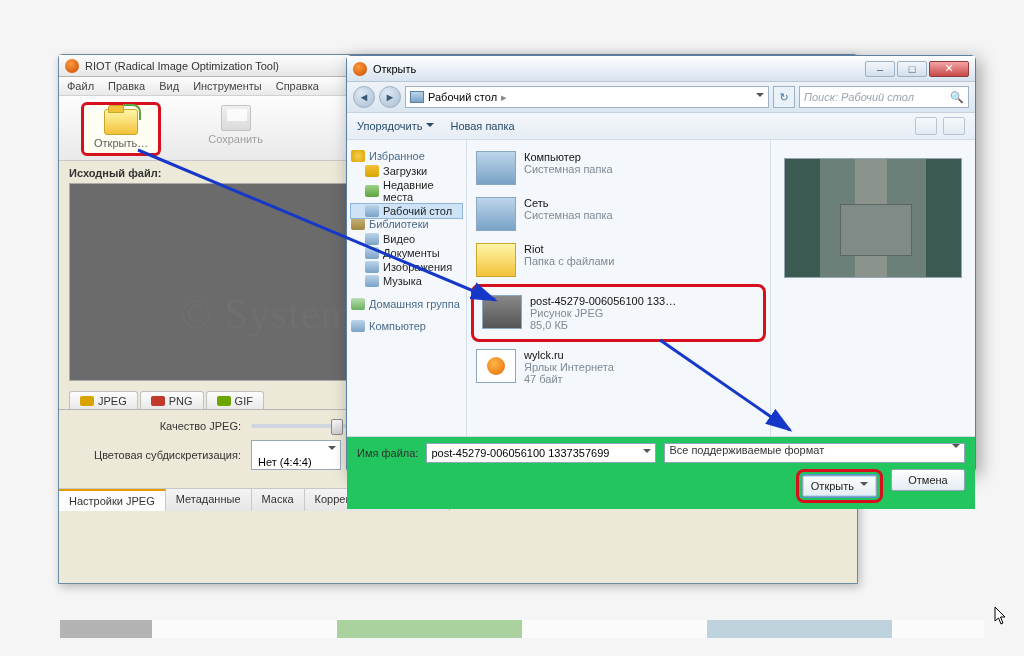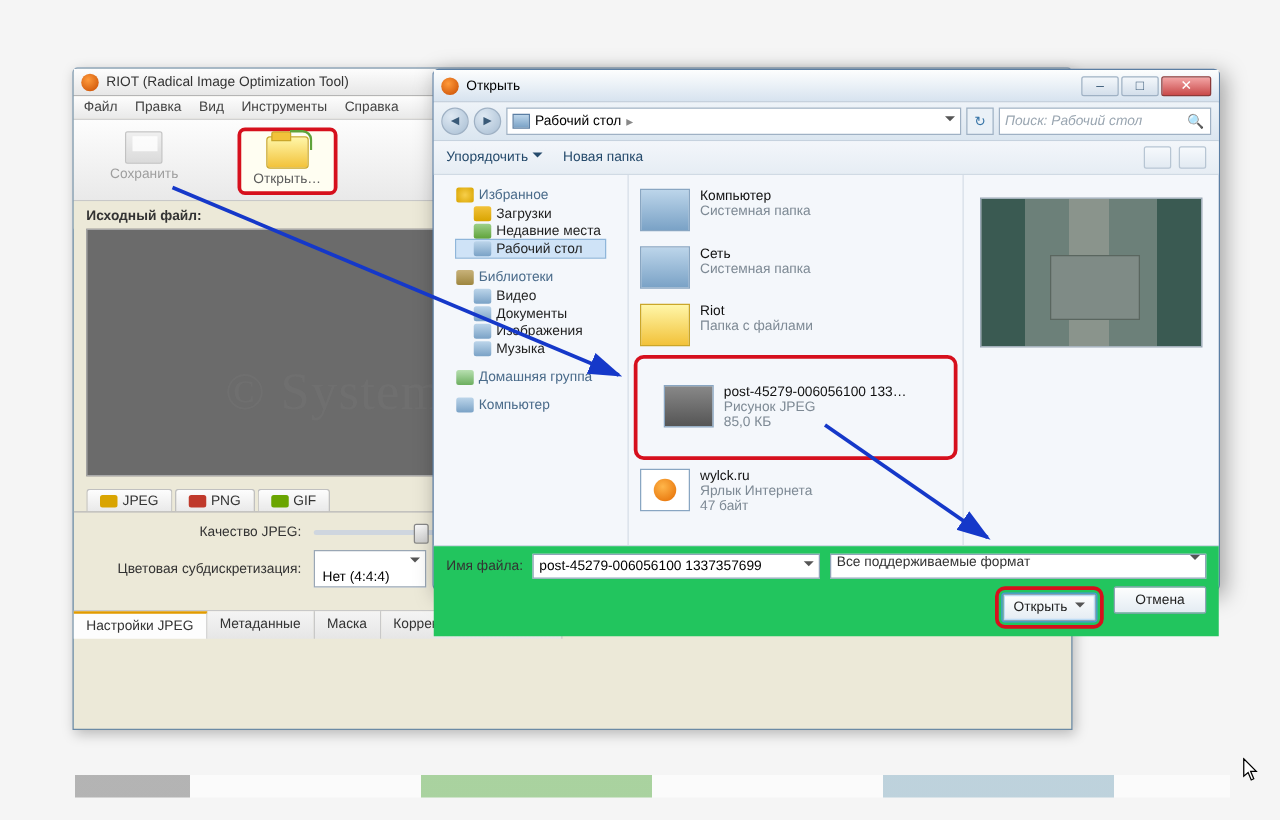--- a/index.html
+++ b/index.html
@@ -134,13 +134,13 @@
       <span>Справка</span>
     </div>
     <div class="toolbar">
+      <div class="tb-btn hl">
+        <div class="folder-ic"></div>
+        <span class="tb-label">Открыть…</span>
+      </div>
       <div class="tb-btn disabled">
         <div class="save-ic"></div>
         <span class="tb-label">Сохранить</span>
-      </div>
-      <div class="tb-btn hl">
-        <div class="folder-ic"></div>
-        <span class="tb-label">Открыть…</span>
       </div>
     </div>
     <div class="src-label">Исходный файл:</div>

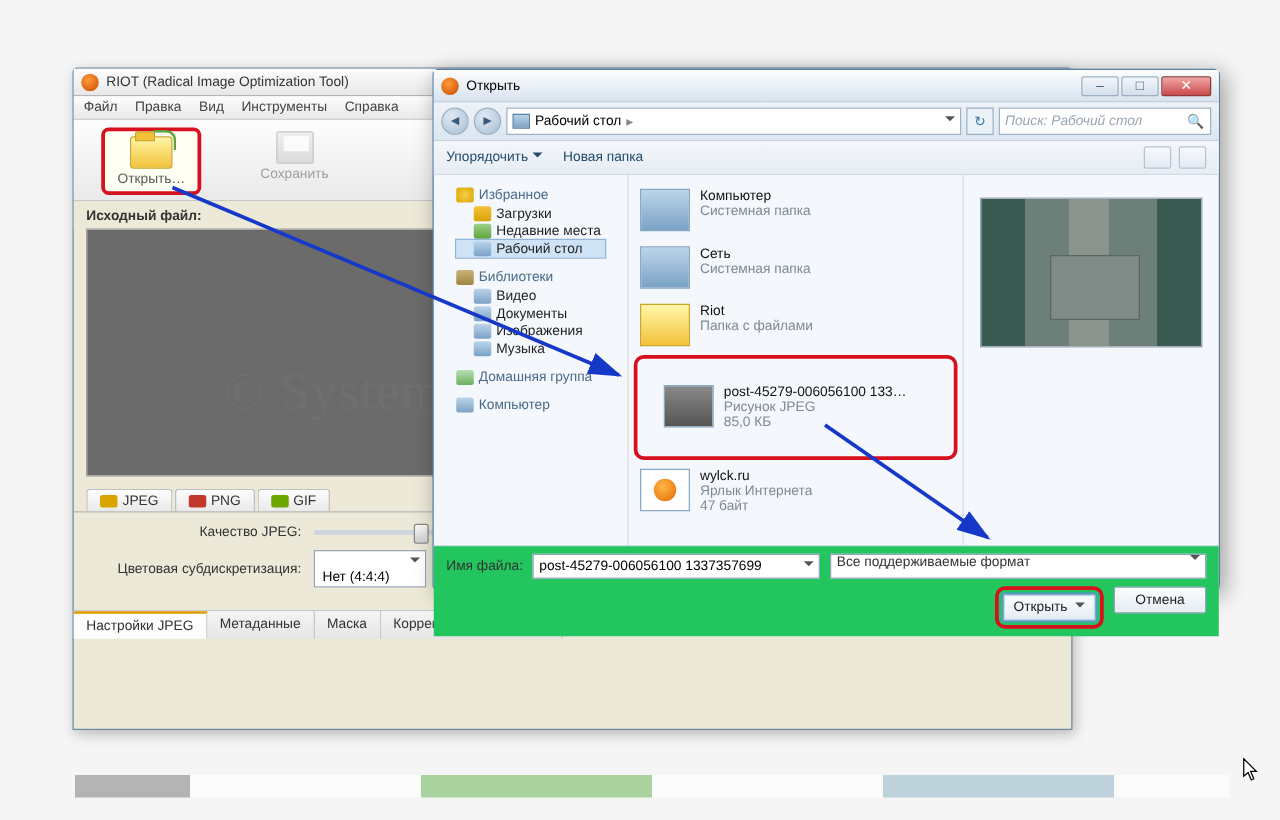--- a/index.html
+++ b/index.html
@@ -69,7 +69,7 @@
   .smbtn{width:22px;height:18px;border:1px solid #b7c5d3;background:linear-gradient(#f6f9fc,#e2eaf2);border-radius:2px;}
 
   .body{display:flex;height:296px;}
-  .tree{width:156px;border-right:1px solid #d5dee7;padding:6px 18px;overflow:hidden;font-size:11px;color:#1f1f1f;}
+  .tree{width:120px;border-right:1px solid #d5dee7;padding:6px 4px;overflow:hidden;font-size:11px;color:#1f1f1f;}
   .tree .hdr{display:flex;align-items:center;gap:4px;color:#4a6b8a;margin:4px 0 2px;}
   .tree .item{display:flex;align-items:center;gap:4px;padding:1px 0 1px 14px;}
   .tree .item.sel{background:#cfe3f7;outline:1px solid #8fb6da;}

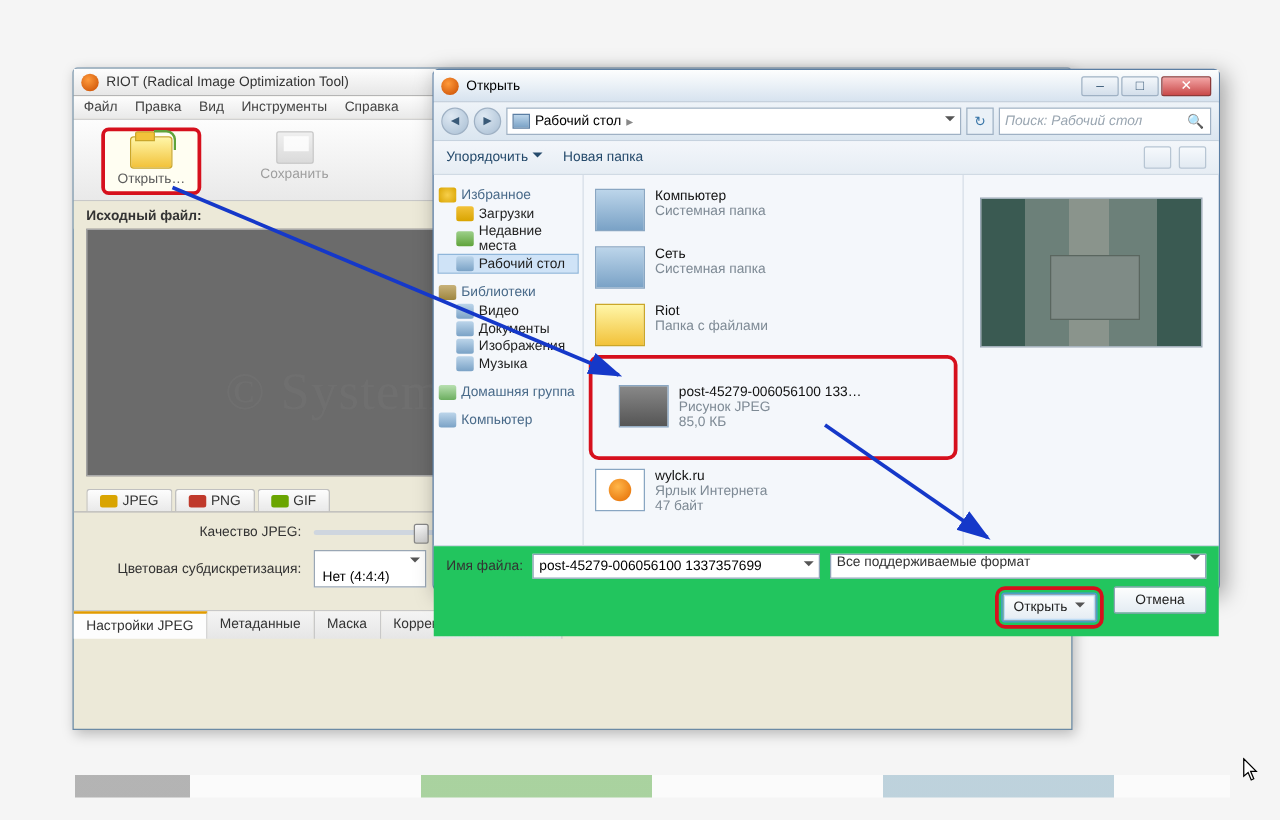--- a/index.html
+++ b/index.html
@@ -239,7 +239,7 @@
             <span class="ic ic-desk"></span>
             <span>Рабочий стол</span>
           </div>
-        <div class="hdr" style="margin-top:10px">
+        <div class="hdr" style="margin-top:0">
             <span class="ic ic-lib"></span>
             <span>Библиотеки</span>
           </div>

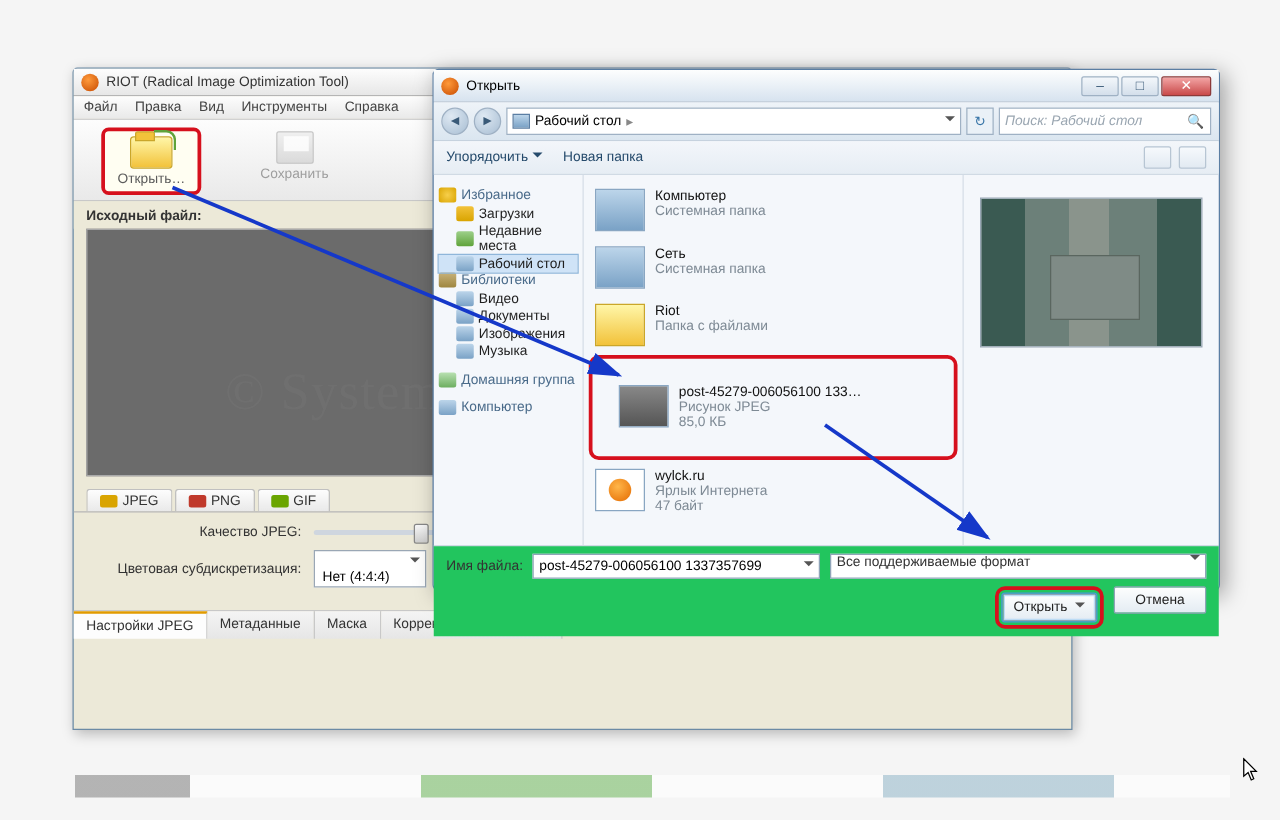--- a/index.html
+++ b/index.html
@@ -80,7 +80,7 @@
 
   .files{flex:1;padding:6px 4px;position:relative;}
   .fitem{display:flex;gap:8px;align-items:flex-start;padding:4px;border:1px solid transparent;border-radius:2px;margin-bottom:2px;}
-  .fitem.hl2{border:3px solid #d6101d;border-radius:8px;padding:21px;}
+  .fitem.hl2{border:3px solid #d6101d;border-radius:8px;padding:8px;}
   .fthumb{width:40px;height:34px;background:linear-gradient(#bcd5ea,#7aa2c6);border:1px solid #89a6c2;flex:0 0 40px;}
   .fthumb.folder{background:linear-gradient(#fff6a8,#f2c23a);border-color:#caa62a;}
   .fthumb.img{background:linear-gradient(#888,#555);} 

